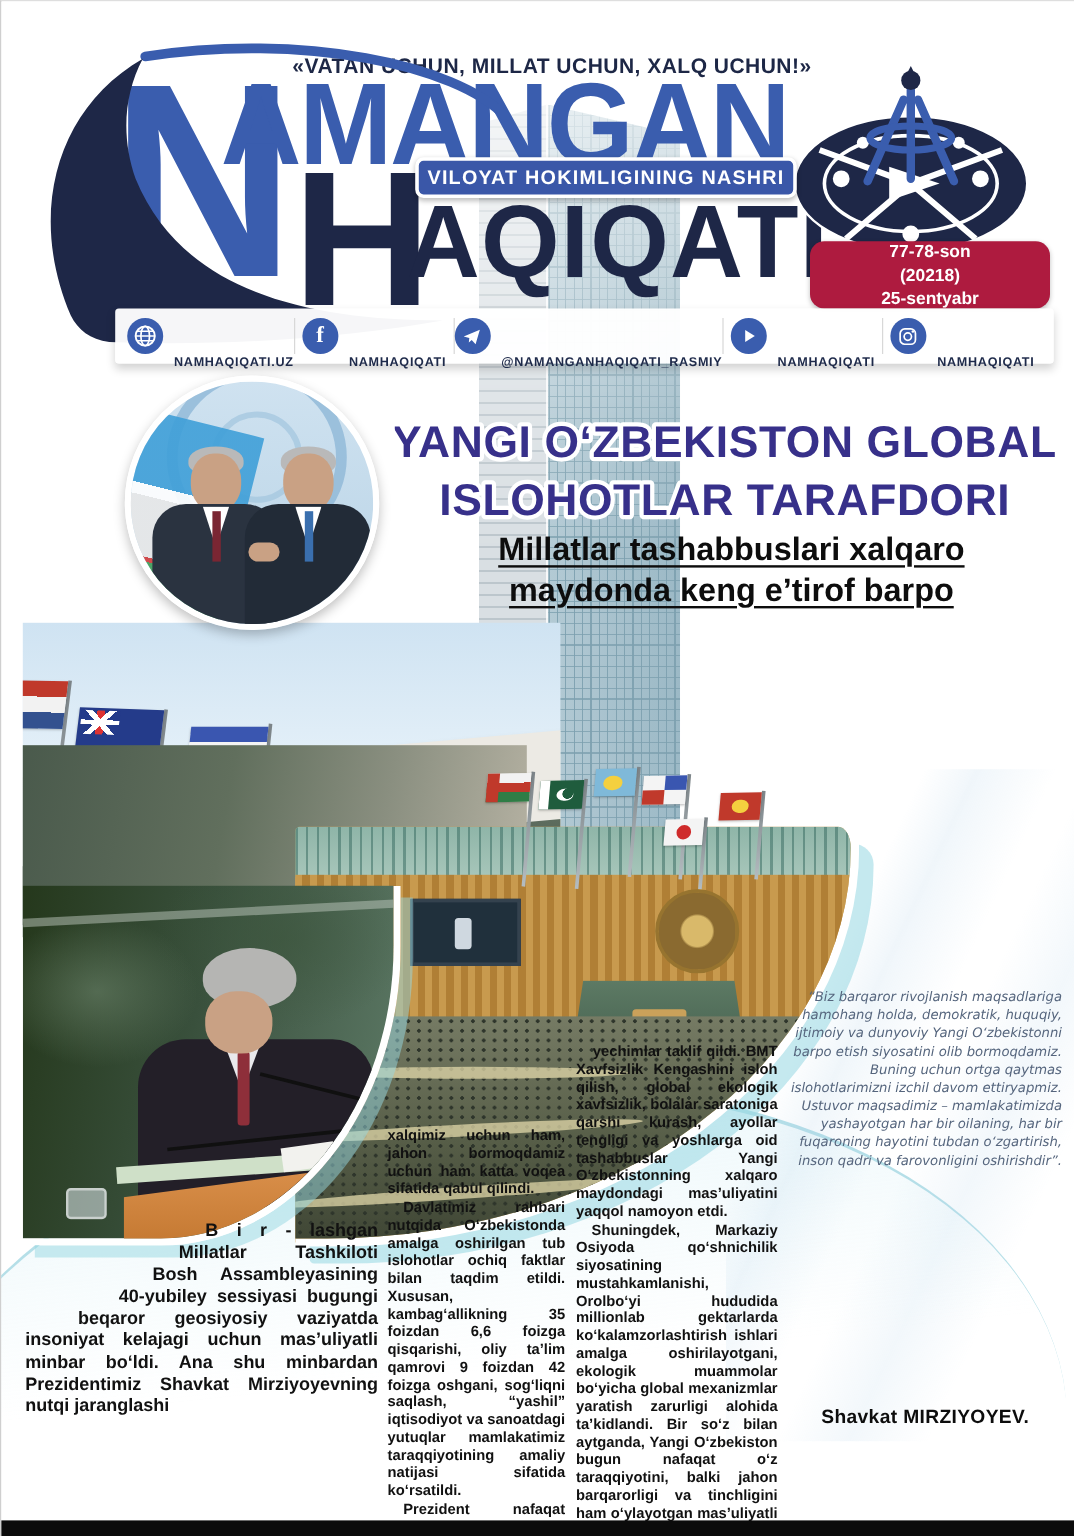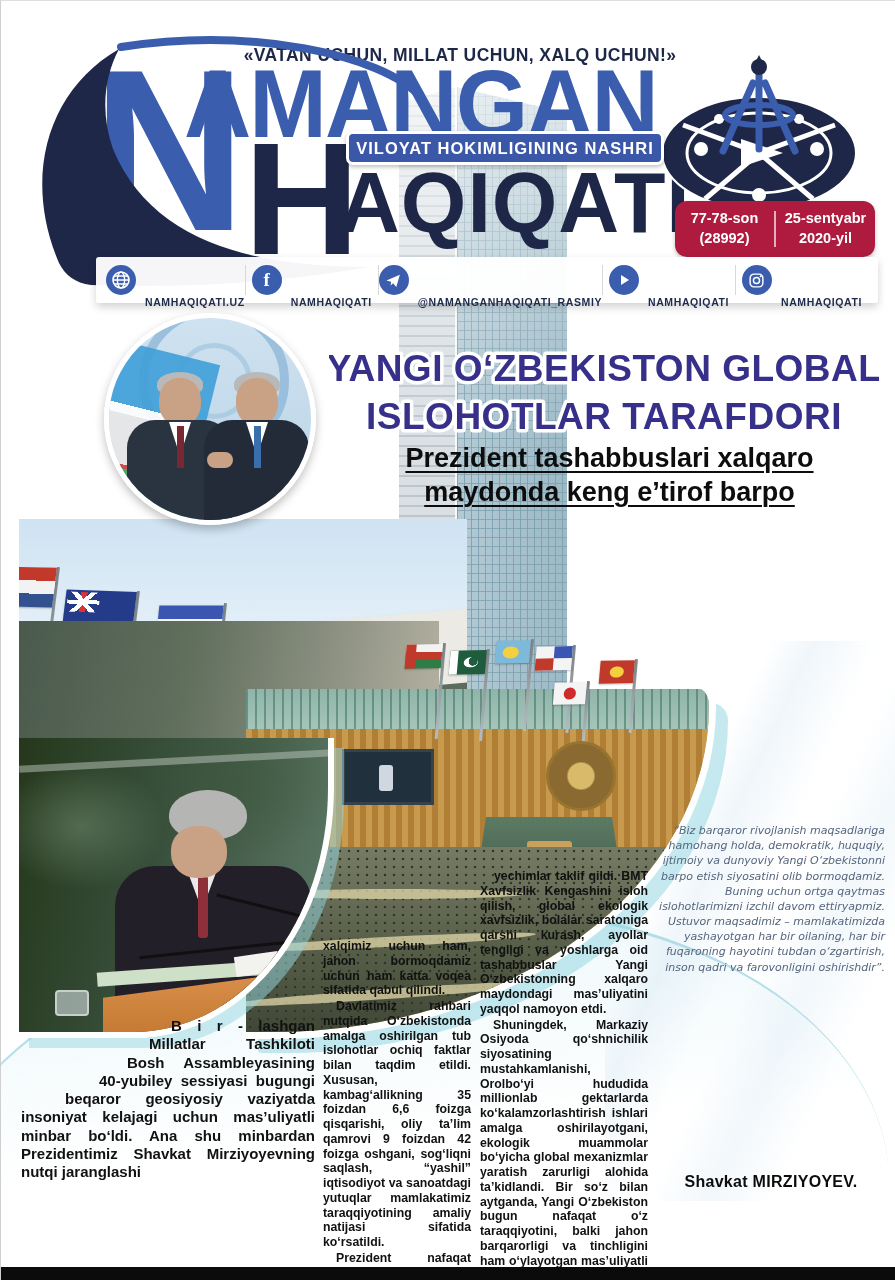--- a/index.html
+++ b/index.html
@@ -52,7 +52,7 @@
 
   .issue-box{position:absolute;left:674px;top:200px;width:200px;height:56px;z-index:8;
              background:#ae1b3f;border-radius:12px;display:flex;align-items:center;color:#fff;
-             font-weight:bold;font-size:14.5px;box-shadow:0 2px 4px rgba(0,0,0,.25);}
+             font-weight:bold;font-size:14.5px;box-shadow:0 2px 4px rgba(0,0,0,.25);flex-direction:column;}
   .issue-cell{flex:1;text-align:center;line-height:1.35;}
   .issue-div{width:2px;height:36px;background:rgba(255,255,255,.65);}
 

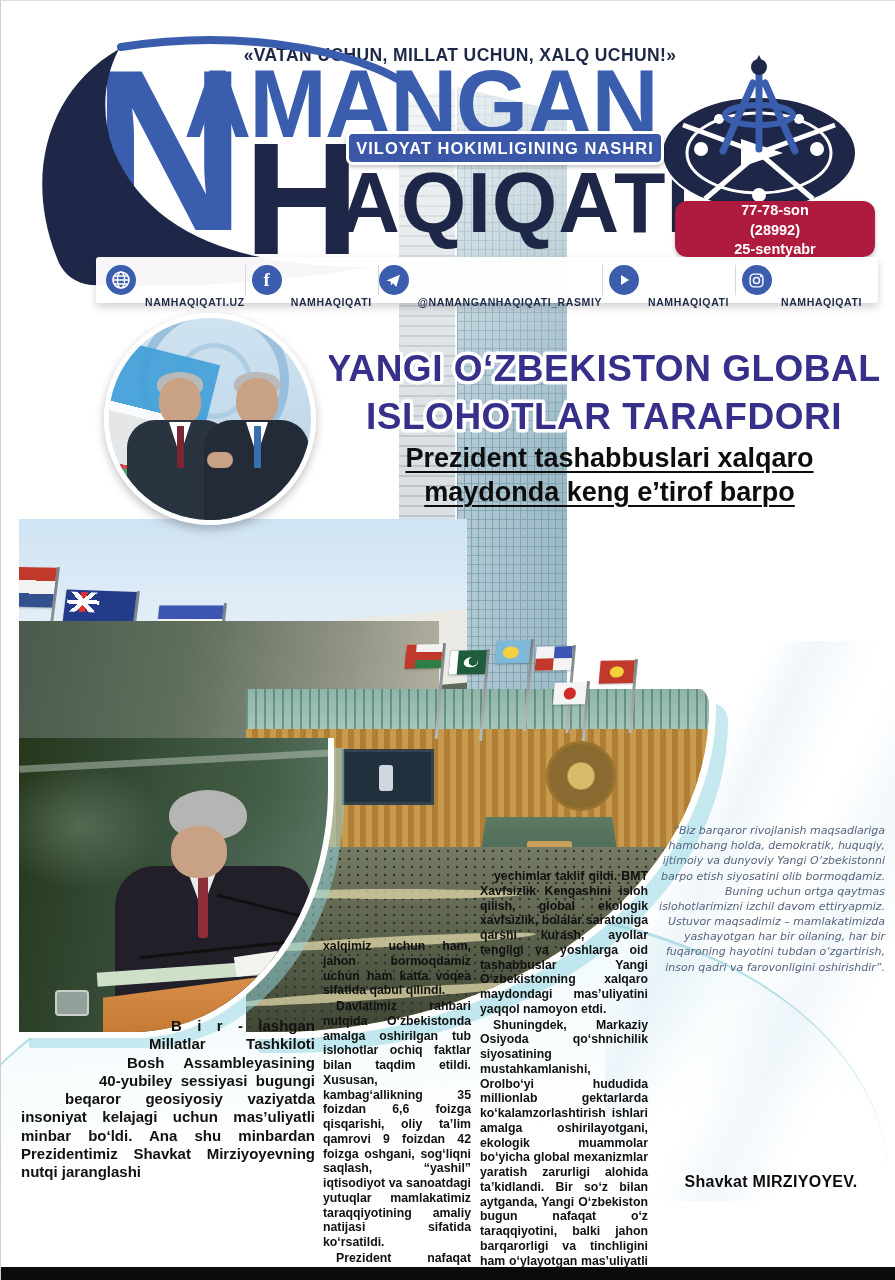--- a/index.html
+++ b/index.html
@@ -251,7 +251,7 @@
   <div class="issue-box">
     <div class="issue-cell">
       <div>77-78-son</div>
-      <div>(28992)</div>
+      <div>(20218)</div>
     </div>
     <div class="issue-div"></div>
     <div class="issue-cell">

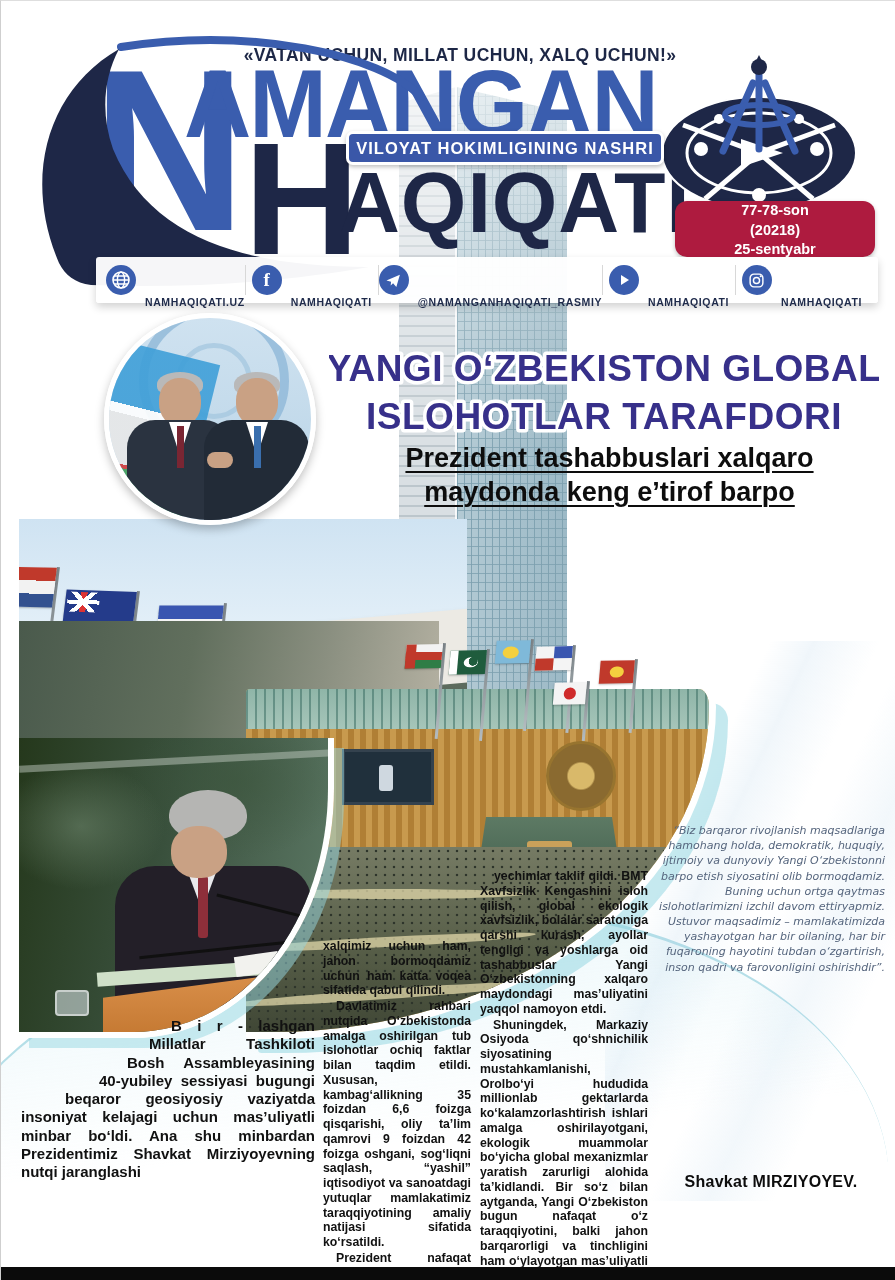--- a/index.html
+++ b/index.html
@@ -332,7 +332,7 @@
     <text class="hl" x="275" y="84" text-anchor="middle">ISLOHOTLAR TARAFDORI</text>
   </svg>
   <div class="subhead">
-    <span>Prezident tashabbuslari xalqaro</span><br>
+    <span>Millatlar tashabbuslari xalqaro</span><br>
     <span>maydonda keng e’tirof barpo</span>
   </div>
 

